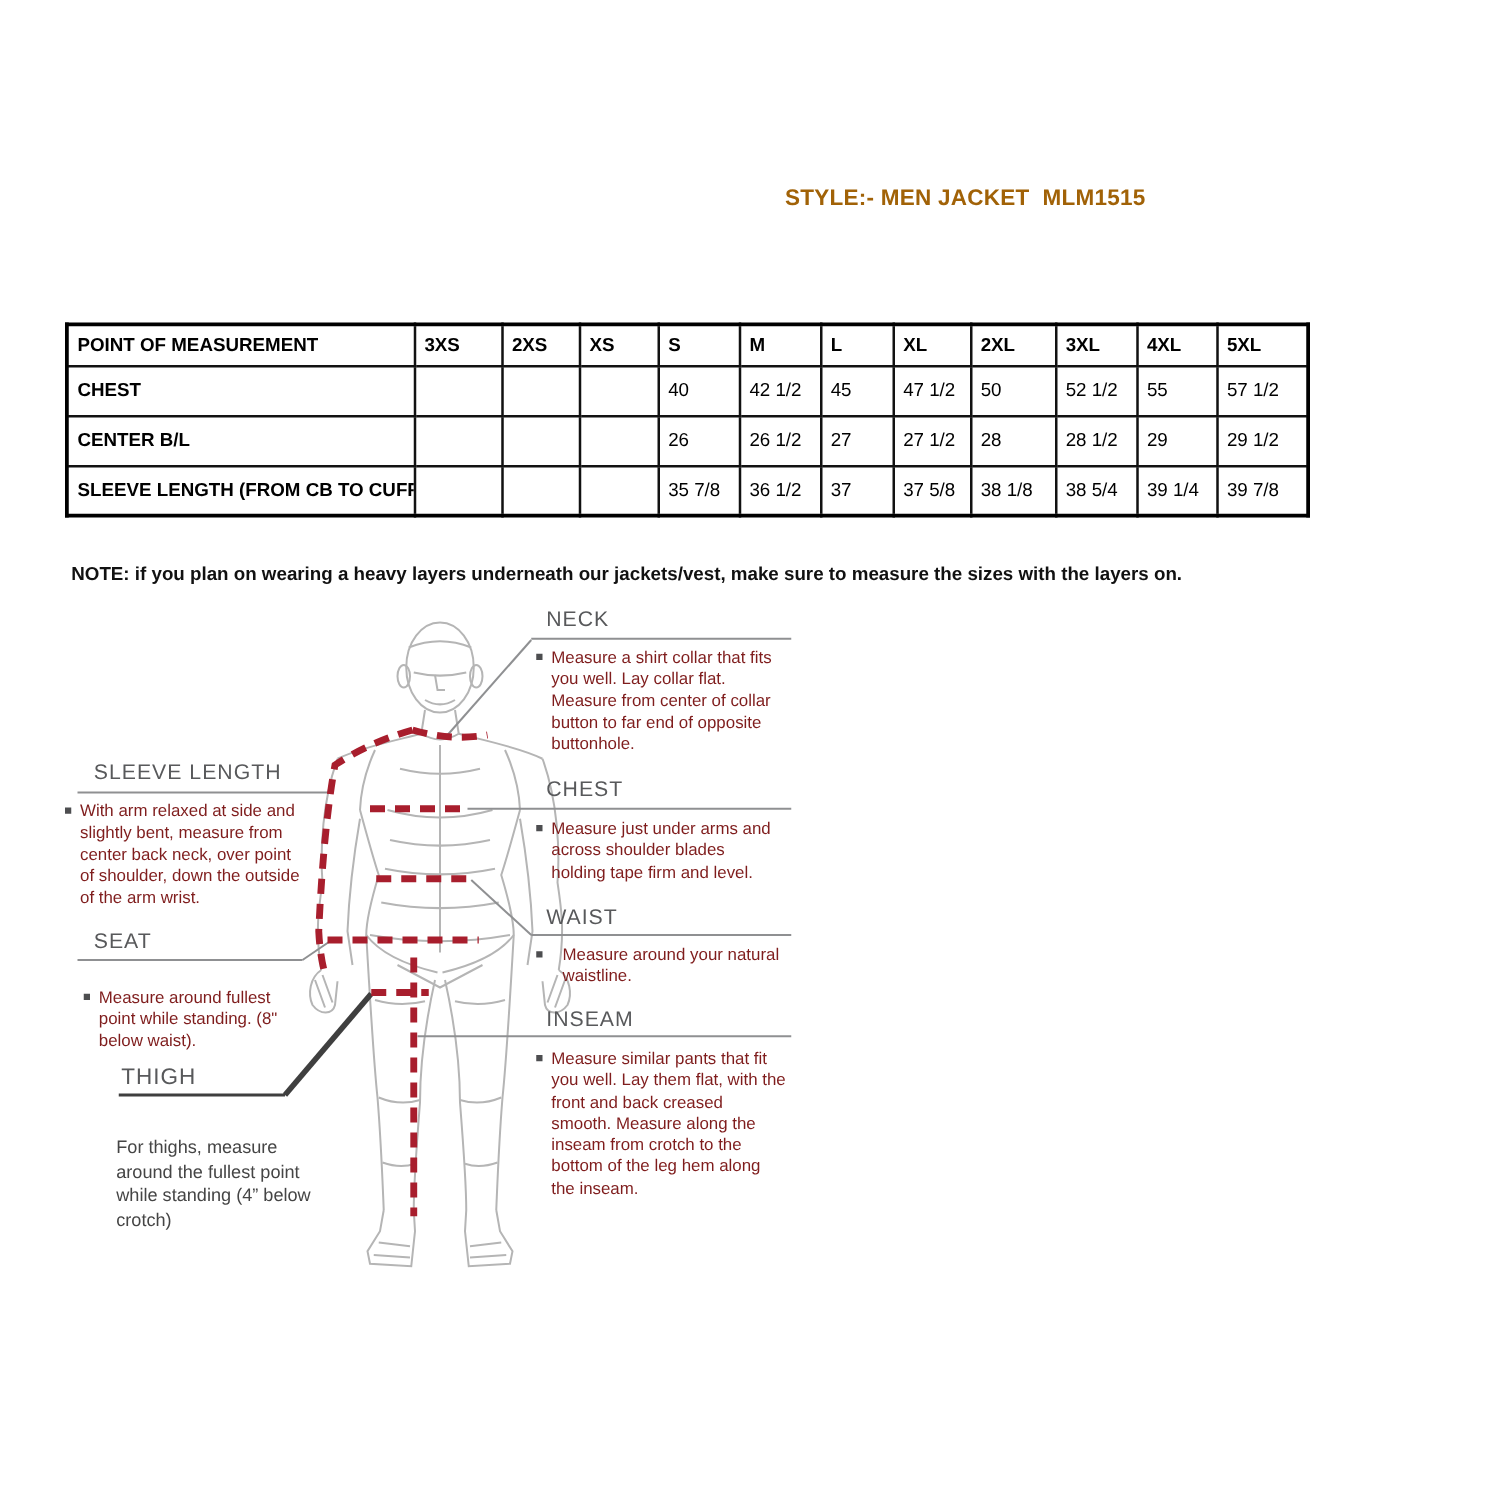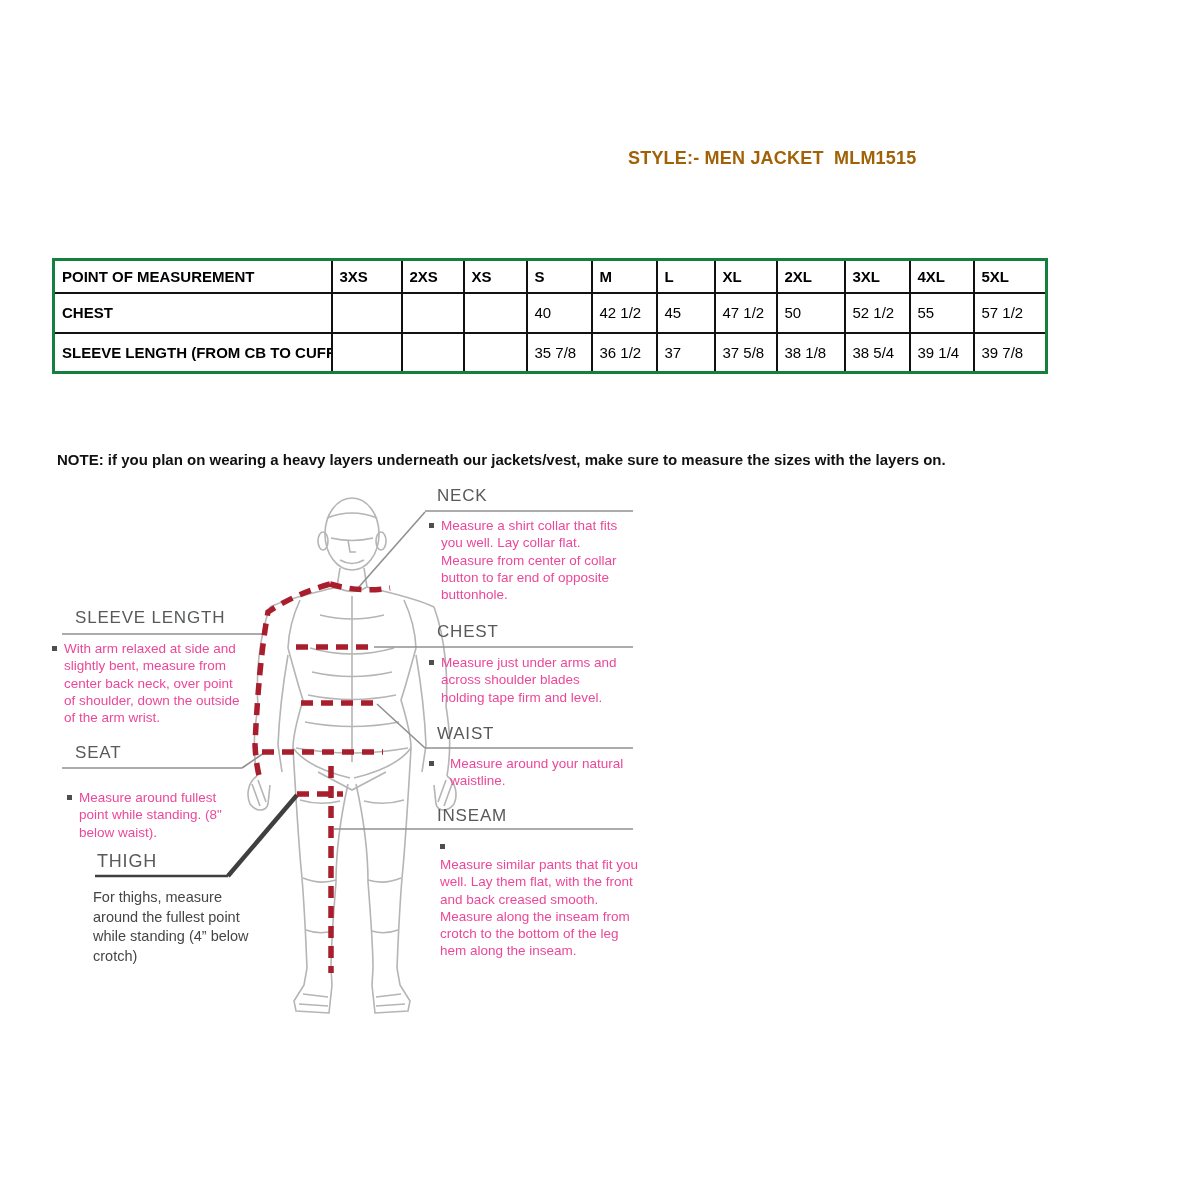--- a/index.html
+++ b/index.html
@@ -24,7 +24,7 @@
   table.size-table {
     border-collapse: collapse; table-layout: fixed;
     width: 993px;
-    border: 3px solid #15803d;
+    border: 3px solid #000000;
   }
   table.size-table th, table.size-table td {
     border: 2px solid #111;

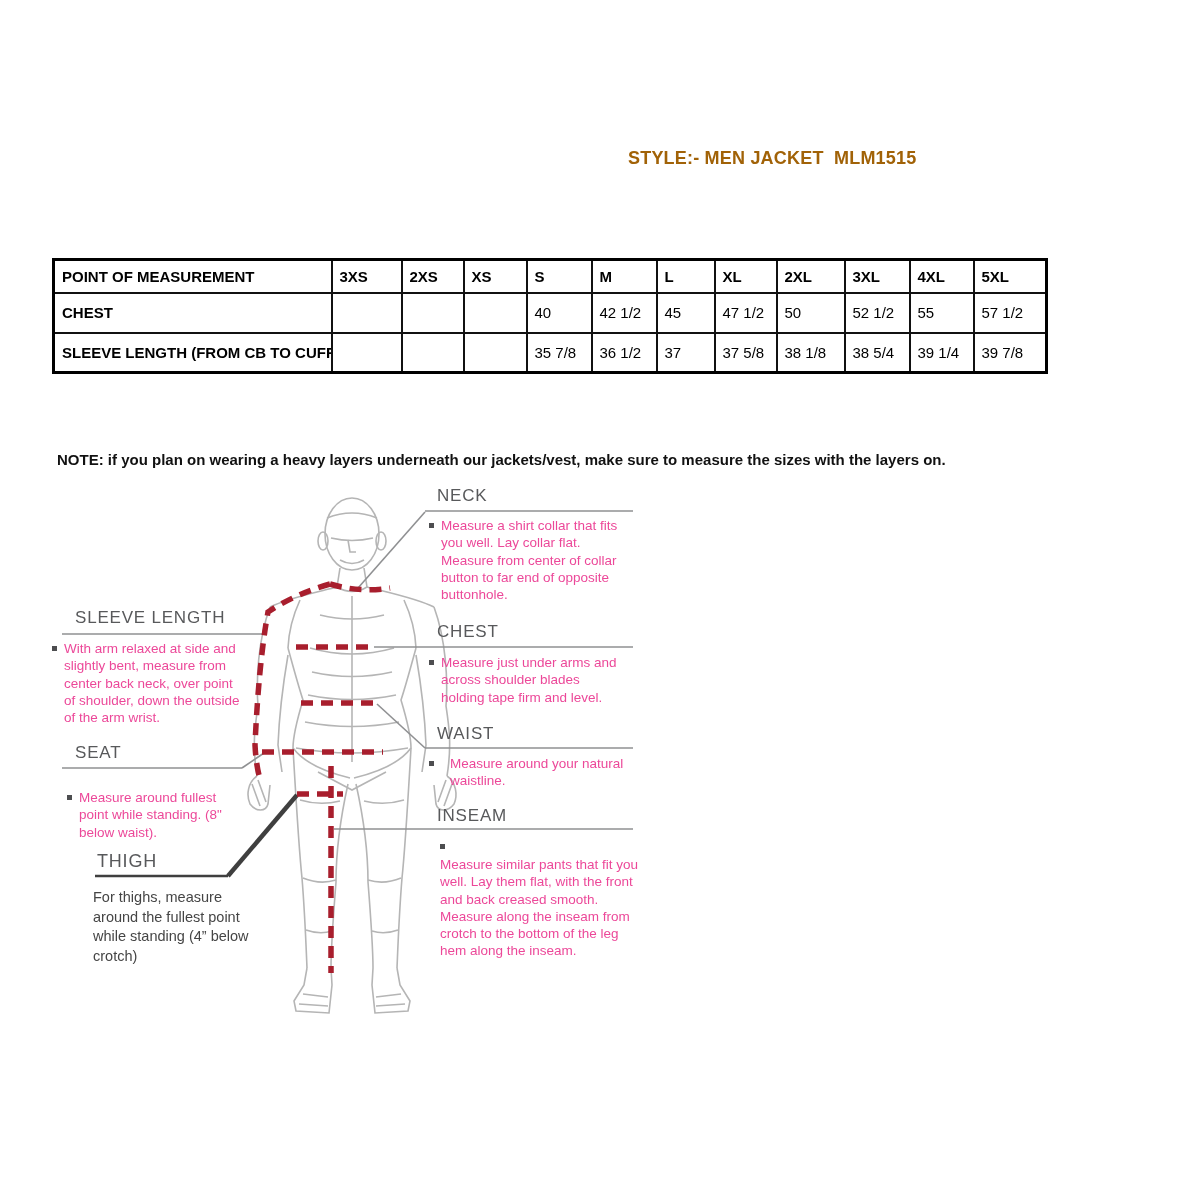--- a/index.html
+++ b/index.html
@@ -126,6 +126,20 @@
         <td>57 1/2</td>
       </tr>
       <tr>
+        <th>CENTER B/L</th>
+        <td></td>
+        <td></td>
+        <td></td>
+        <td>26</td>
+        <td>26 1/2</td>
+        <td>27</td>
+        <td>27 1/2</td>
+        <td>28</td>
+        <td>28 1/2</td>
+        <td>29</td>
+        <td>29 1/2</td>
+      </tr>
+      <tr>
         <th>SLEEVE LENGTH (FROM CB TO CUFF)</th>
         <td></td>
         <td></td>

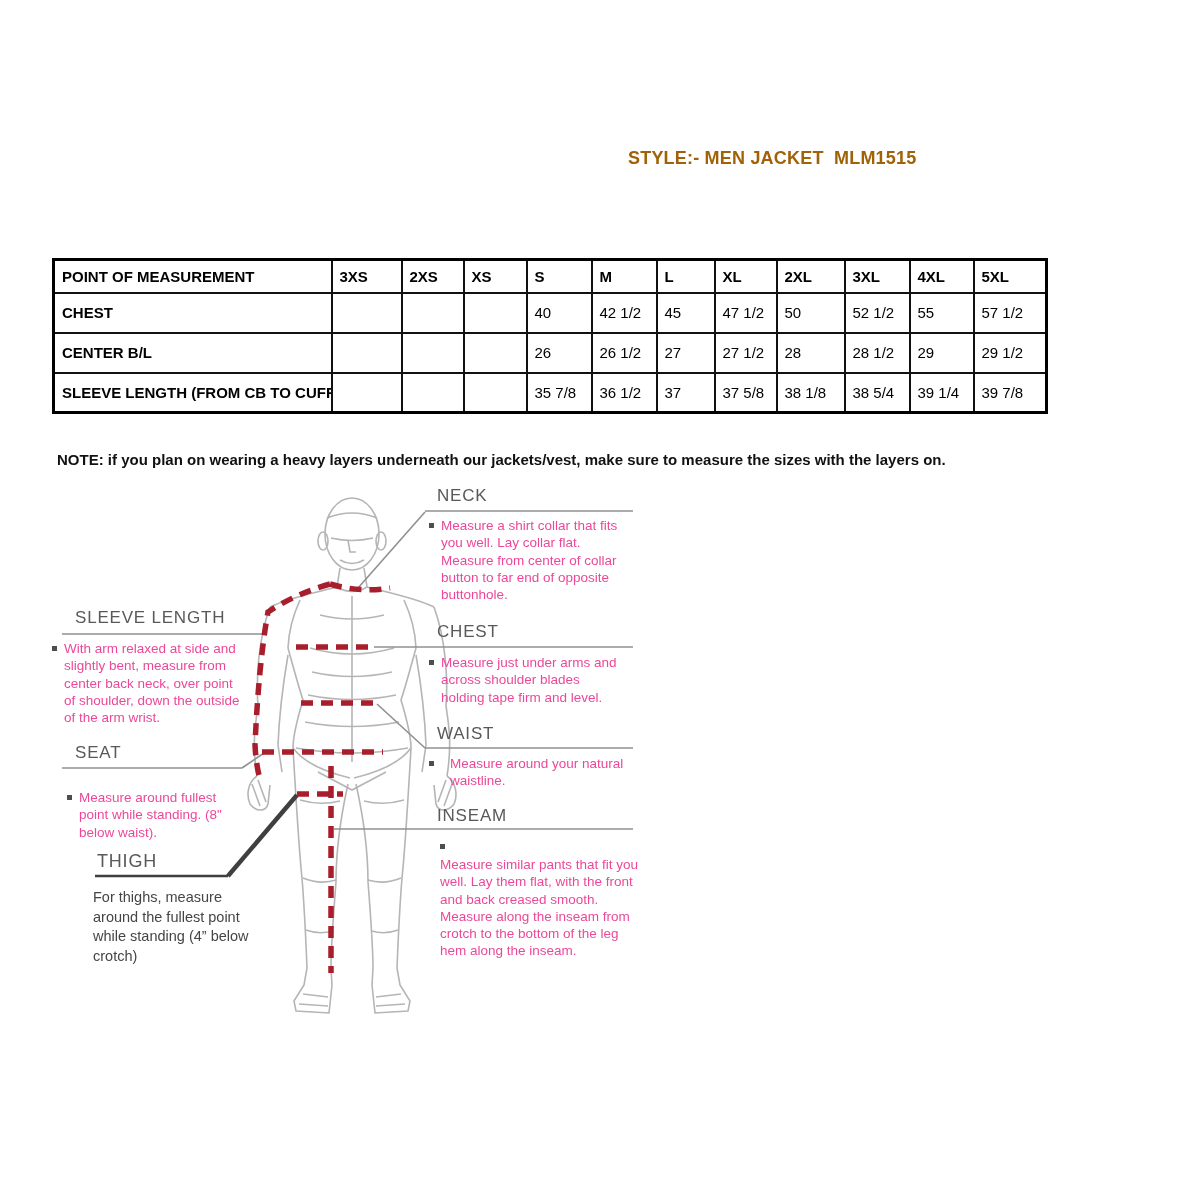--- a/index.html
+++ b/index.html
@@ -58,7 +58,7 @@
   }
   .sec-text {
     position: absolute;
-    font-size: 13.5px; line-height: 1.28; color: #ec4899;
+    font-size: 13.5px; line-height: 1.28; color: #7f1d1d;
     display: flex; gap: 7px; align-items: flex-start;
   }
   .sec-text .bullet {

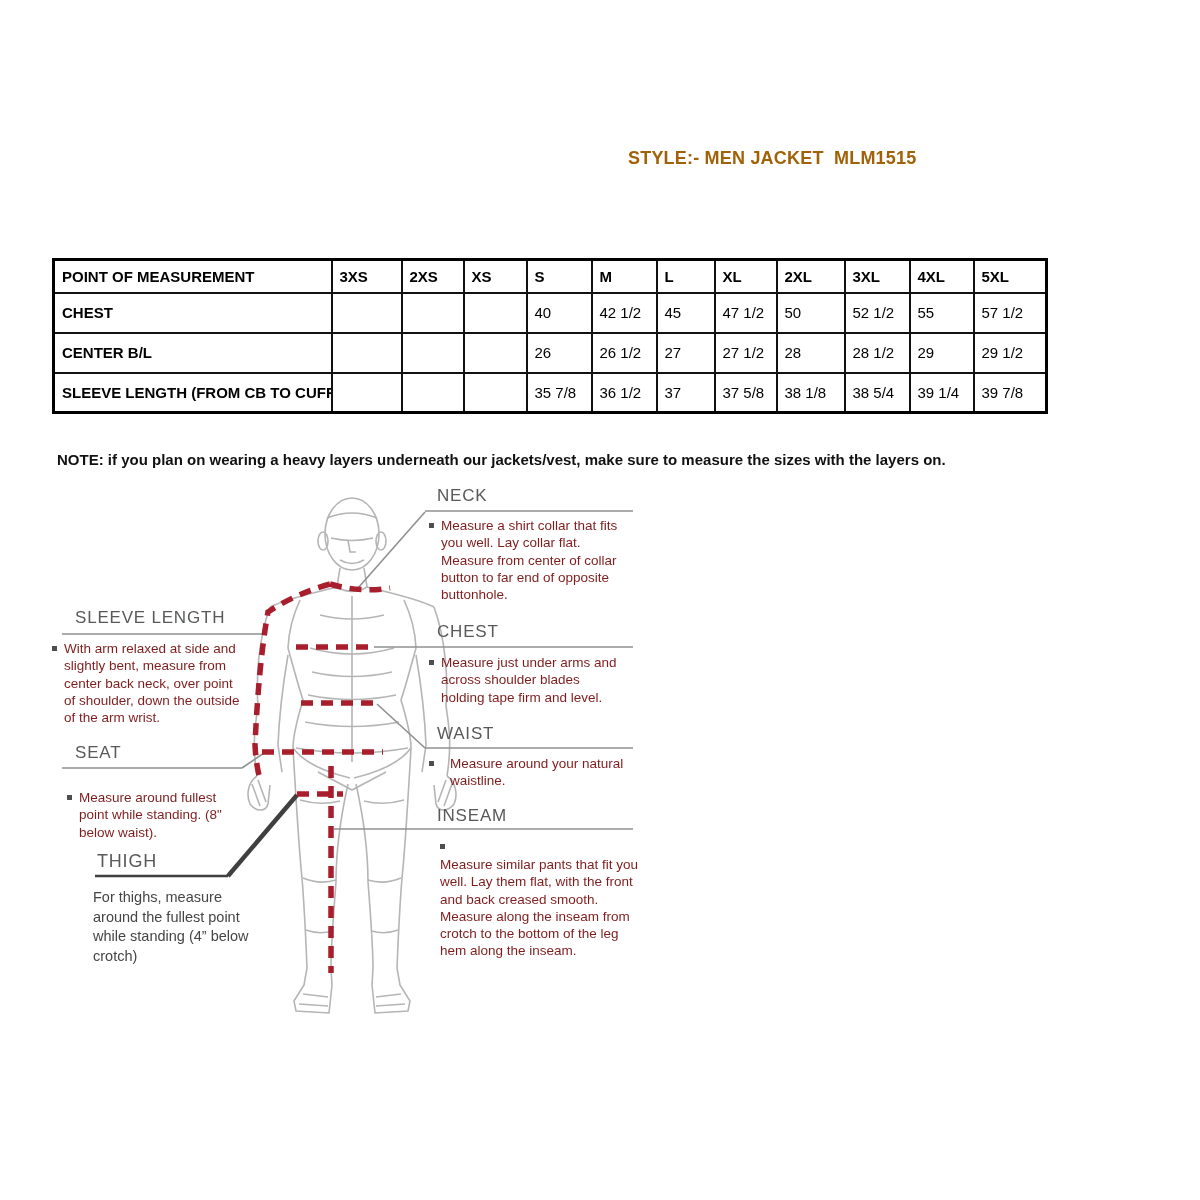--- a/index.html
+++ b/index.html
@@ -278,7 +278,7 @@
 </div>
 
 <div class="sec-heading" style="left:437px; top:806px;">INSEAM</div>
-<div class="sec-text" style="left:440px; top:838px; width:200px;flex-direction:column;">
+<div class="sec-text" style="left:429px; top:838px; width:200px;">
   <span class="bullet"></span>
   <span class="txt">Measure similar pants that fit you well. Lay them flat, with the front and back creased smooth. Measure along the inseam from crotch to the bottom of the leg hem along the inseam.</span>
 </div>

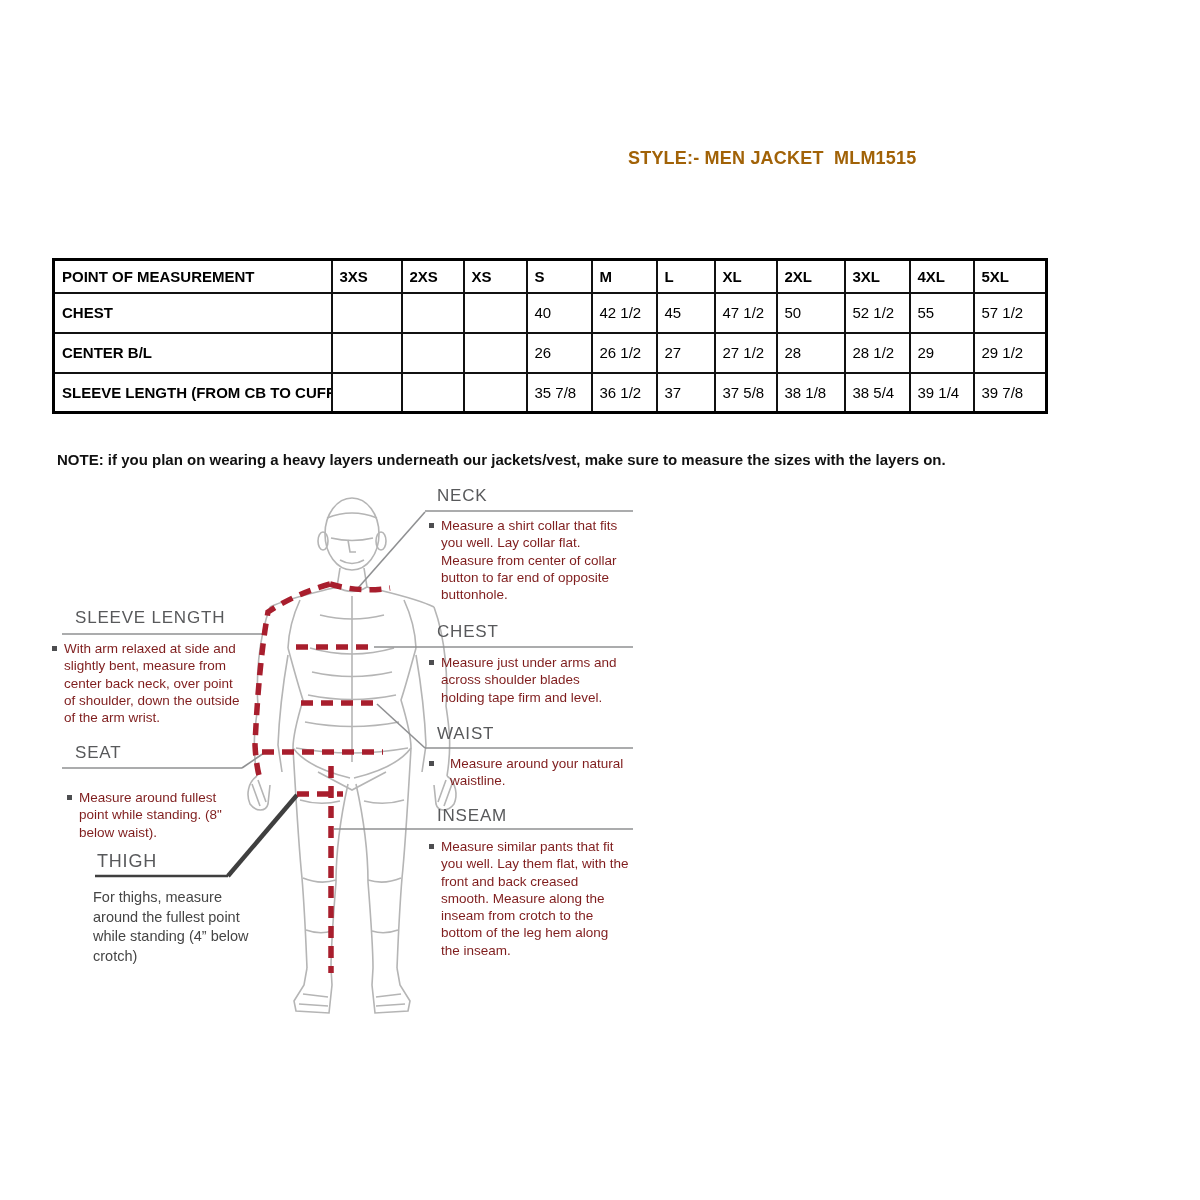--- a/index.html
+++ b/index.html
@@ -70,7 +70,7 @@
 
   .thigh-text {
     position: absolute;
-    font-size: 14.5px; line-height: 1.35; color: #454545;
+    font-size: 14.5px; line-height: 1.35; color: #454545; margin-top: 21px;
   }
 </style>
 </head>

